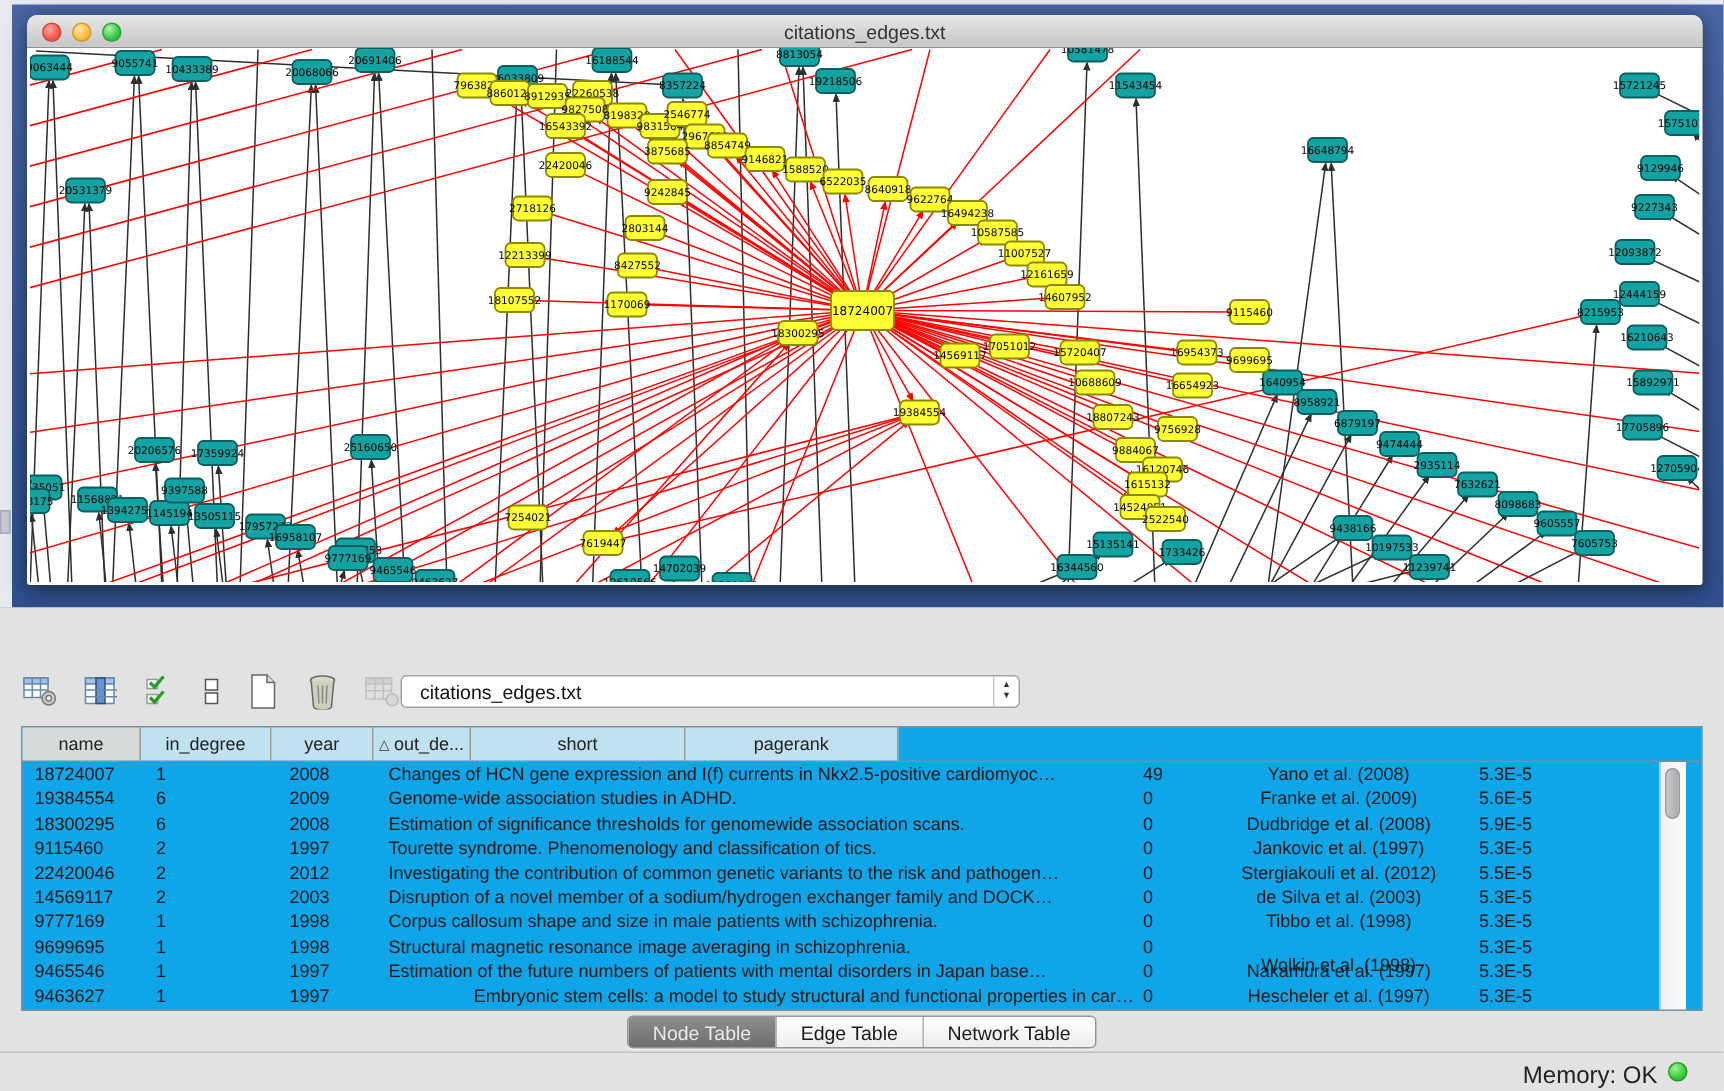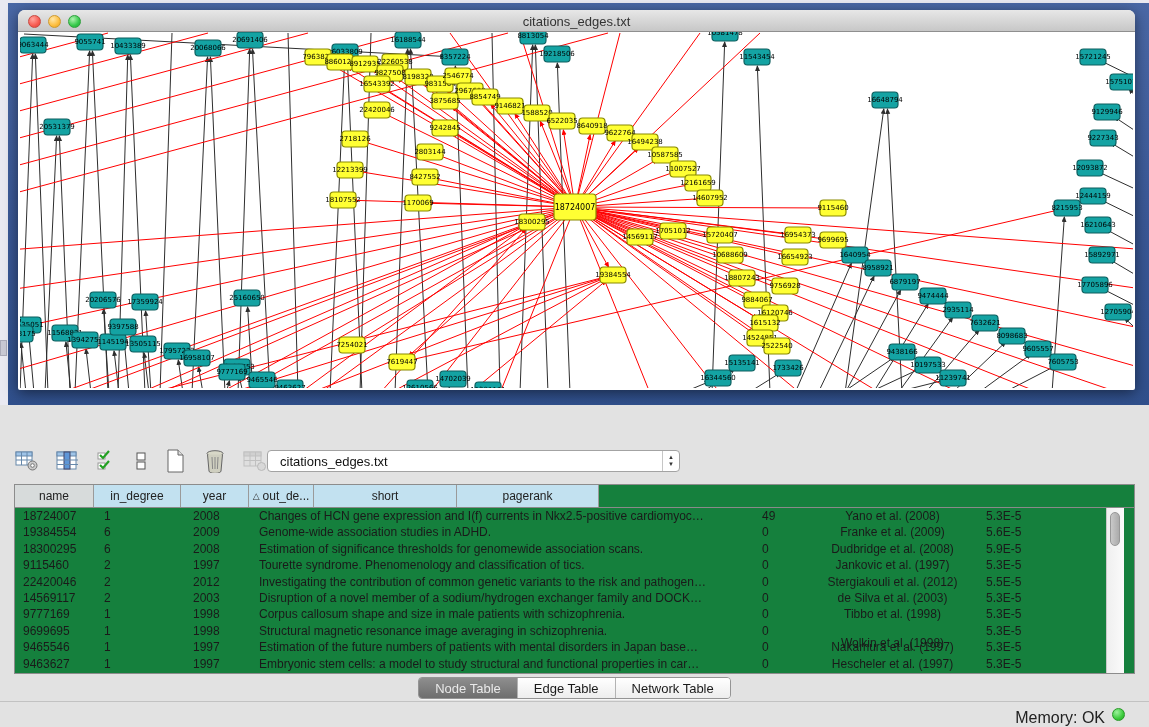--- a/index.html
+++ b/index.html
@@ -48,7 +48,7 @@
     display:flex; flex-direction:column; align-items:center; justify-content:center; font-size:6px; color:#333; line-height:7px; }
 
   .table-wrap { position:absolute; left:14px; top:79px; width:1121px; height:190px;
-    background:#15803d; border:1px solid #8C8C8C; }
+    background:#0ea5e9; border:1px solid #8C8C8C; }
   .thead { display:flex; height:23px; border-bottom:1px solid #8A8A8A; }
   .th { height:100%; background:#C2E1F0; border-right:1px solid #9A9A9A; font-size:12px; color:#222;
     display:flex; align-items:center; justify-content:center; }

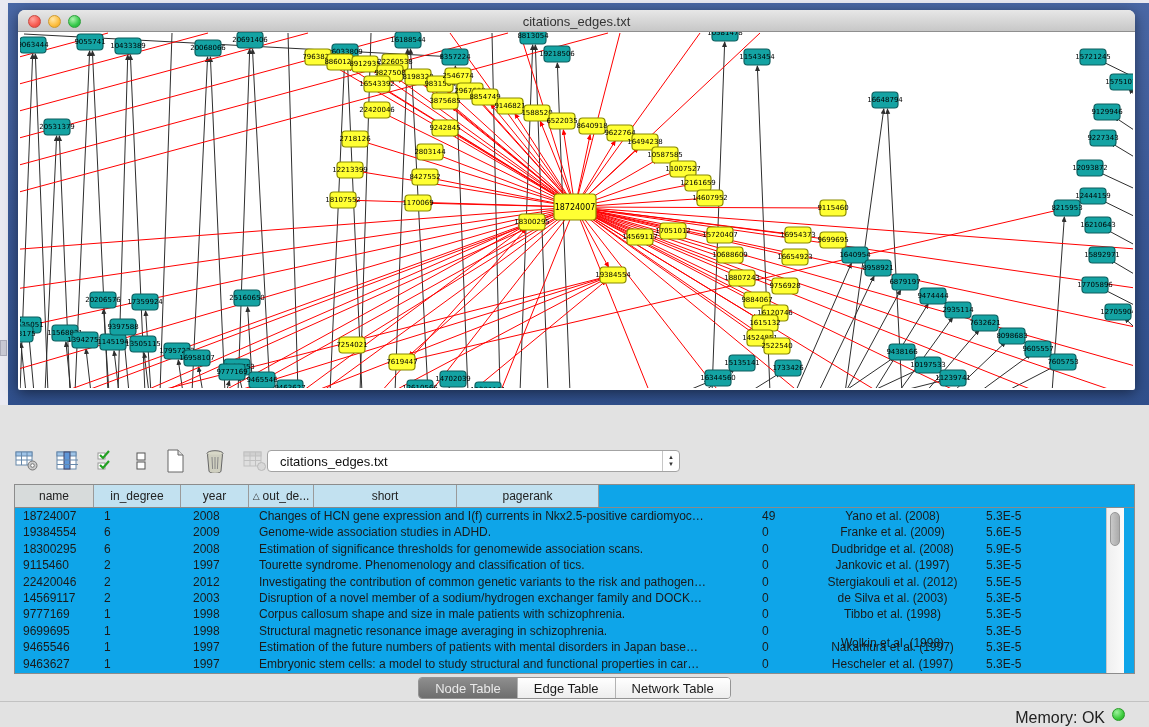--- a/index.html
+++ b/index.html
@@ -682,7 +682,7 @@
           <div class="td" style="width: 79px; text-align: left; padding-left: 8px;">9463627</div>
           <div class="td" style="width: 87px; text-align: left; padding-left: 10px;">1</div>
           <div class="td" style="width: 68px; text-align: left; padding-left: 12px;">1997</div>
-          <div class="td" style="width: 507px; text-align: left; padding-left: 10px;">Embryonic stem cells: a model to study structural and functional properties in car…</div>
+          <div class="td" style="width: 507px; text-align: right; padding-left: 10px;">Embryonic stem cells: a model to study structural and functional properties in car…</div>
           <div class="td" style="width: 65px; text-align: left; padding-left: 6px;">0</div>
           <div class="td" style="width: 143px; text-align: center; padding-left: 0px;">Hescheler et al. (1997)</div>
           <div class="td" style="width: 142px; text-align: left; padding-left: 22px;">5.3E-5</div>

